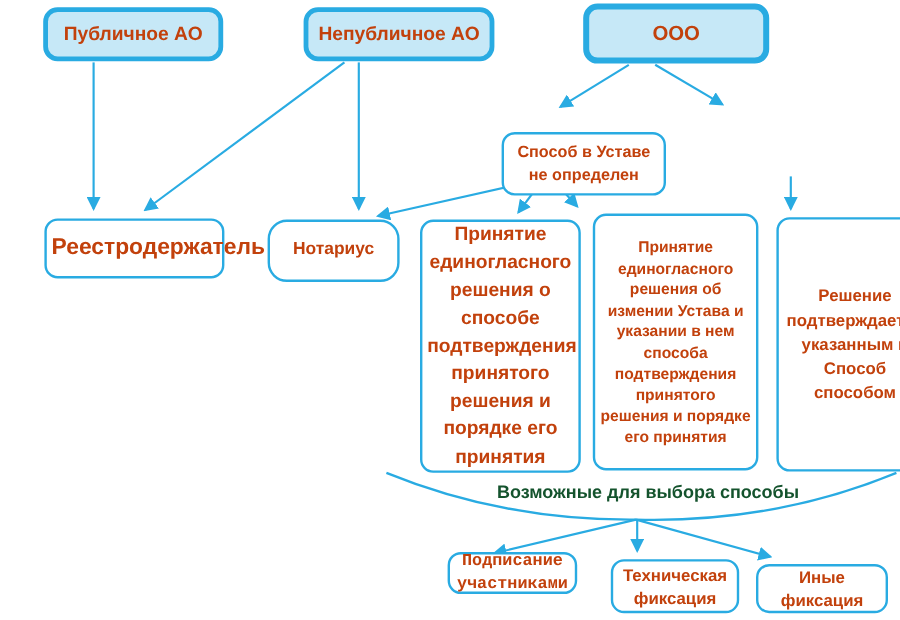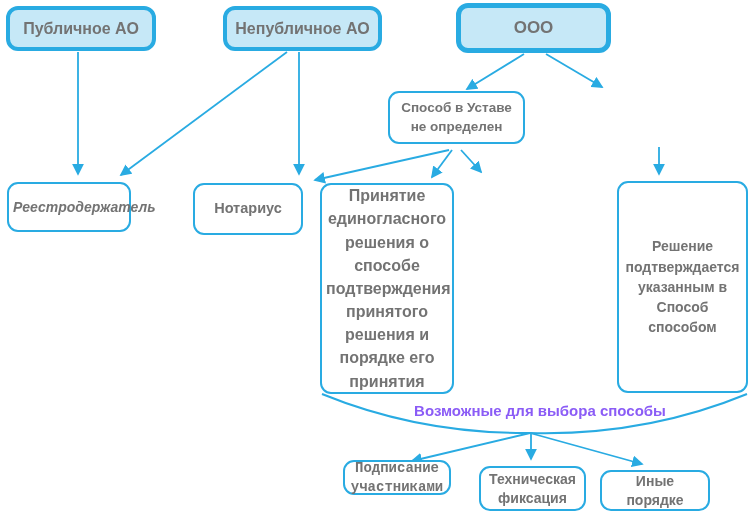--- a/index.html
+++ b/index.html
@@ -23,13 +23,14 @@
     border: 2.5px solid #29abe2;
     border-radius: 11px;
     background: #ffffff;
-    color: #737373;
+    color: #c2410c;
     font-weight: bold;
     display: flex;
     align-items: center;
     justify-content: center;
     text-align: center;
     line-height: 1.35;
+    margin-left: 30px;
   }
   .node.filled {
     background: #c6e8f7;

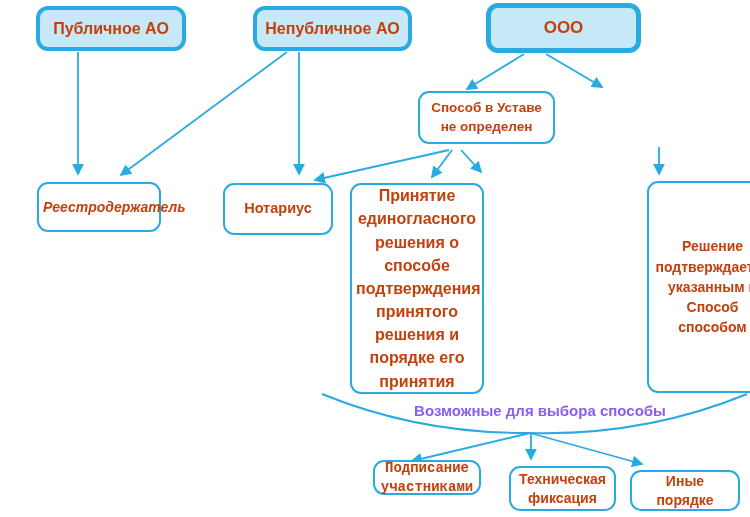--- a/index.html
+++ b/index.html
@@ -45,7 +45,7 @@
   #n-public      { left: 6px;   top: 6px;   width: 150px; height: 45px; }
   #n-nonpublic   { left: 223px; top: 6px;   width: 159px; height: 45px; }
   #n-ooo         { left: 456px; top: 3px;   width: 155px; height: 50px; font-size: 17px; }
-  #n-notdefined  { left: 388px; top: 91px;  width: 137px; height: 53px; font-size: 13.5px; }
+  #n-notdefined  { left: 388px; top: 110px;  width: 137px; height: 53px; font-size: 13.5px; }
   #n-defined     { left: 551px; top: 92px;  width: 133px; height: 53px; font-size: 13.5px; }
   #n-registrar   { left: 7px;   top: 182px; width: 124px; height: 50px; font-size: 14px; font-style: italic; }
   #n-notary      { left: 193px; top: 183px; width: 110px; height: 52px; font-size: 14.5px; }

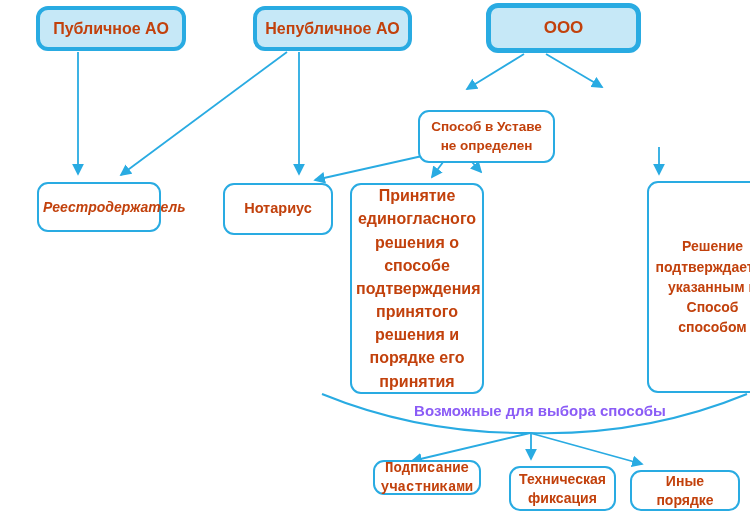--- a/index.html
+++ b/index.html
@@ -47,7 +47,7 @@
   #n-ooo         { left: 456px; top: 3px;   width: 155px; height: 50px; font-size: 17px; }
   #n-notdefined  { left: 388px; top: 110px;  width: 137px; height: 53px; font-size: 13.5px; }
   #n-defined     { left: 551px; top: 92px;  width: 133px; height: 53px; font-size: 13.5px; }
-  #n-registrar   { left: 7px;   top: 182px; width: 124px; height: 50px; font-size: 14px; font-style: italic; }
+  #n-registrar   { left: 7px;   top: 182px; width: 150px; height: 50px; font-size: 19px; }
   #n-notary      { left: 193px; top: 183px; width: 110px; height: 52px; font-size: 14.5px; }
   #n-tall1       { left: 320px; top: 183px; width: 134px; height: 211px; font-size: 16px; line-height: 1.45; }
   #n-tall2       { left: 464px; top: 178px; width: 138px; height: 214px; font-size: 13px; line-height: 1.35; }

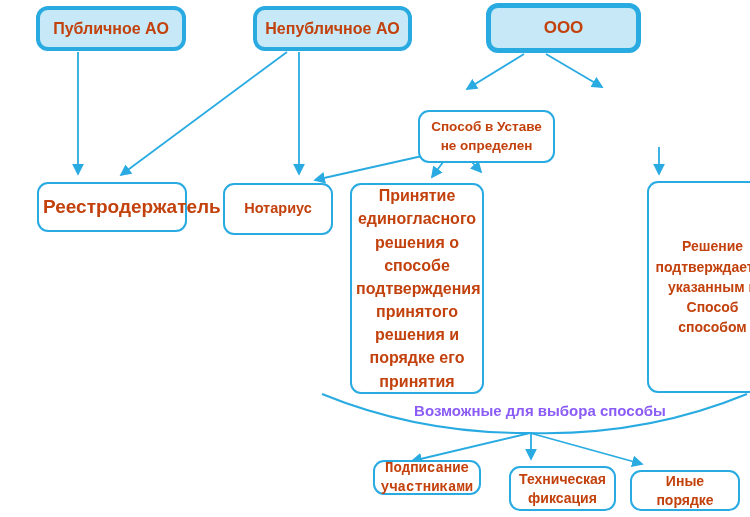--- a/index.html
+++ b/index.html
@@ -48,7 +48,7 @@
   #n-notdefined  { left: 388px; top: 110px;  width: 137px; height: 53px; font-size: 13.5px; }
   #n-defined     { left: 551px; top: 92px;  width: 133px; height: 53px; font-size: 13.5px; }
   #n-registrar   { left: 7px;   top: 182px; width: 150px; height: 50px; font-size: 19px; }
-  #n-notary      { left: 193px; top: 183px; width: 110px; height: 52px; font-size: 14.5px; }
+  #n-notary      { left: 193px; top: 183px; width: 110px; height: 52px; font-size: 14.5px; border-radius: 16px; }
   #n-tall1       { left: 320px; top: 183px; width: 134px; height: 211px; font-size: 16px; line-height: 1.45; }
   #n-tall2       { left: 464px; top: 178px; width: 138px; height: 214px; font-size: 13px; line-height: 1.35; }
   #n-charter     { left: 617px; top: 181px; width: 131px; height: 212px; font-size: 14px; line-height: 1.45; }

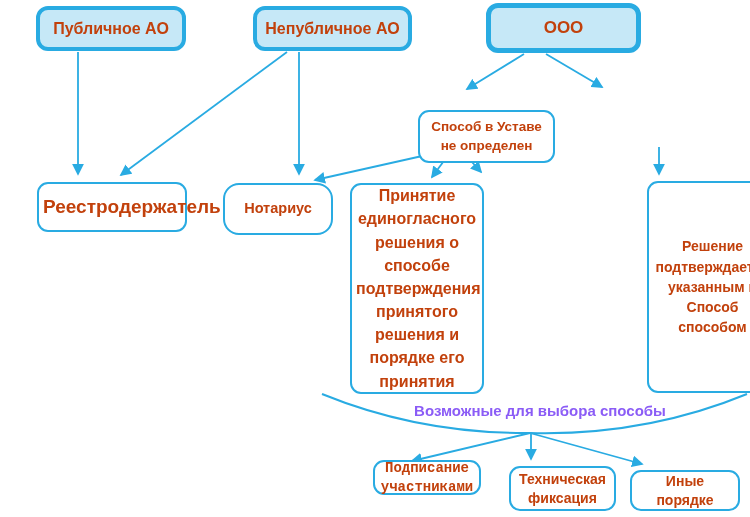--- a/index.html
+++ b/index.html
@@ -124,6 +124,9 @@
     <span class="lbl">Принятие единогласного решения о способе подтверждения принятого решения и порядке его принятия</span>
   </div>
 
+  <div class="node" id="n-tall2">
+    <span class="lbl">Принятие единогласного решения об измении Устава и указании в нем способа подтверждения принятого решения и порядке его принятия</span>
+  </div>
 
   <div class="node" id="n-charter">
     <span class="lbl">Решение подтверждается указанным в Способ способом</span>

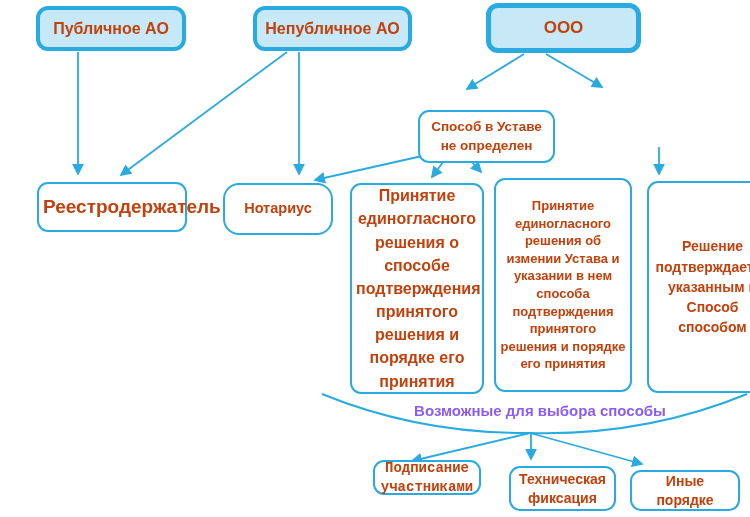--- a/index.html
+++ b/index.html
@@ -63,7 +63,7 @@
     text-align: center;
     font-size: 15px;
     font-weight: bold;
-    color: #8b5cf6;
+    color: #14532d;
   }
 </style>
 </head>

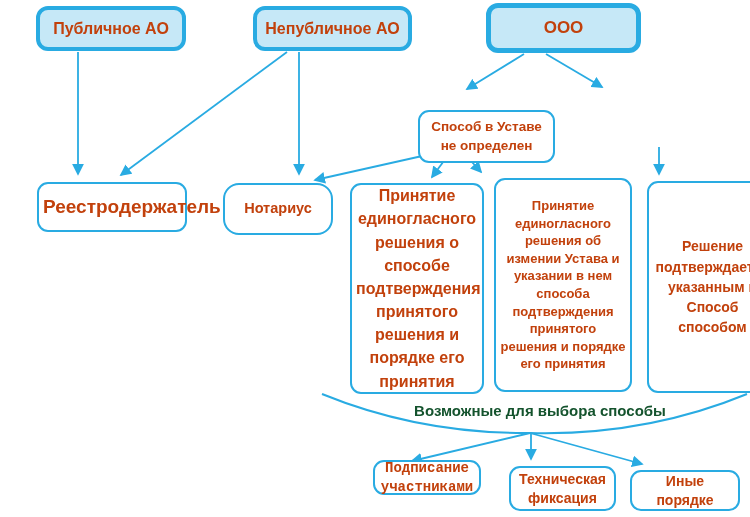--- a/index.html
+++ b/index.html
@@ -143,7 +143,7 @@
   </div>
 
   <div class="node" id="n-other">
-    <span class="lbl">Иные порядке</span>
+    <span class="lbl">Иные фиксация</span>
   </div>
 
 </div>

